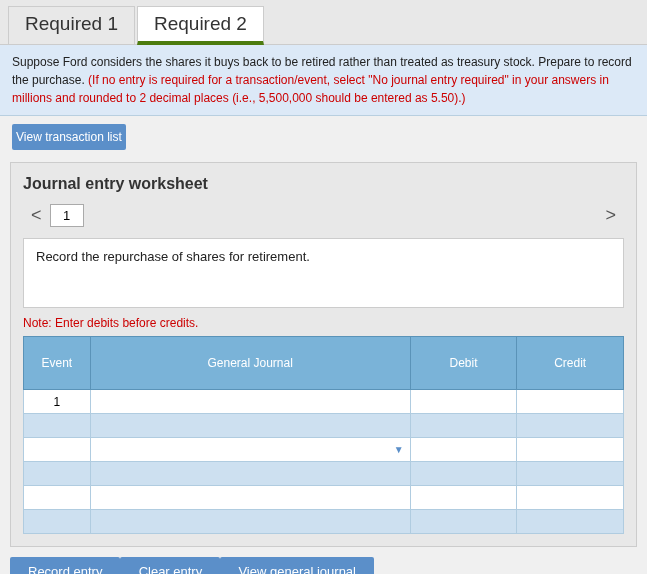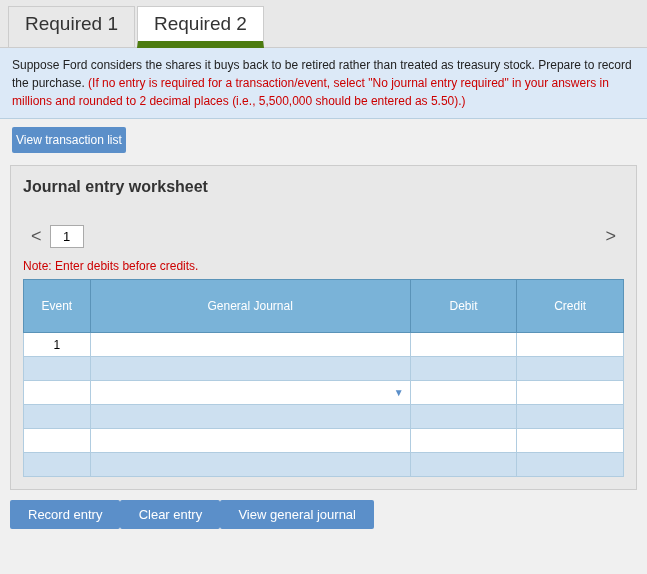--- a/index.html
+++ b/index.html
@@ -31,7 +31,7 @@
     }
     .tab.active {
       background: #fff;
-      border-bottom: 7px solid #4d7c0f;
+      border-bottom: 4px solid #4d7c0f;
       margin-bottom: -1px;
       z-index: 1;
     }

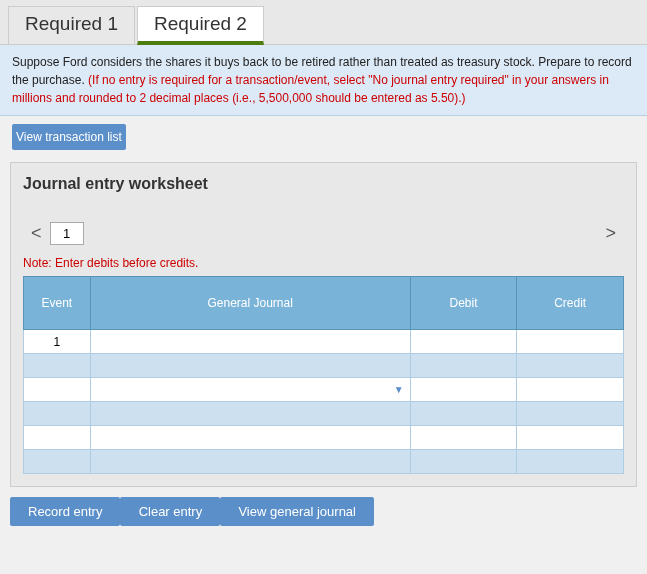--- a/index.html
+++ b/index.html
@@ -76,7 +76,7 @@
       font-size: 16px;
       font-weight: bold;
       color: #333;
-      margin-bottom: 28px;
+      margin-bottom: 10px;
     }
 
     

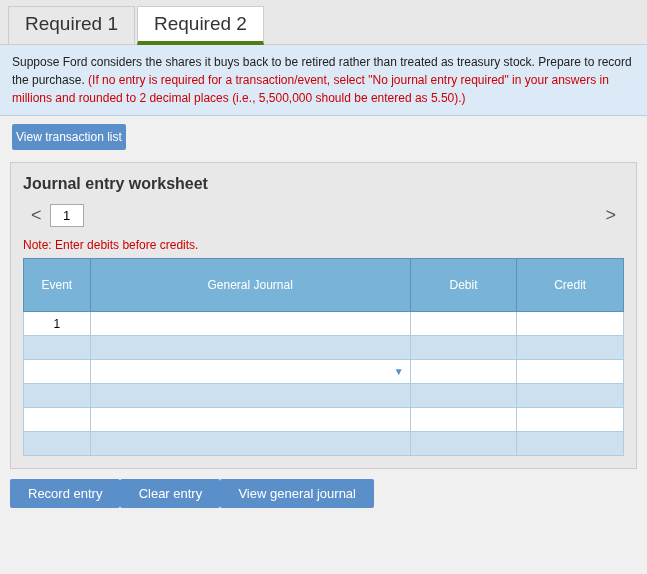--- a/index.html
+++ b/index.html
@@ -222,6 +222,9 @@
     <span class="nav-arrow">&gt;</span>
   </div>
 
+  <div class="description-box">
+    <span>Record the repurchase of shares for retirement.</span>
+  </div>
 
   <div class="note-text">Note: Enter debits before credits.</div>
 

